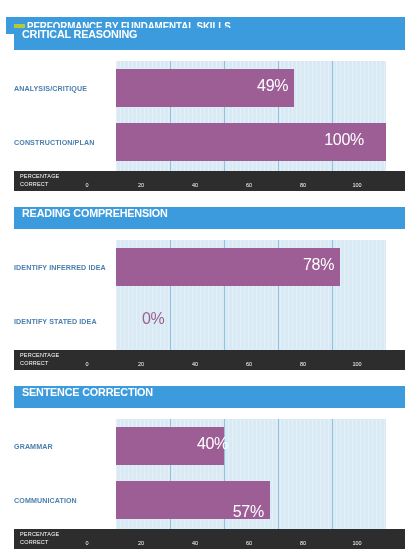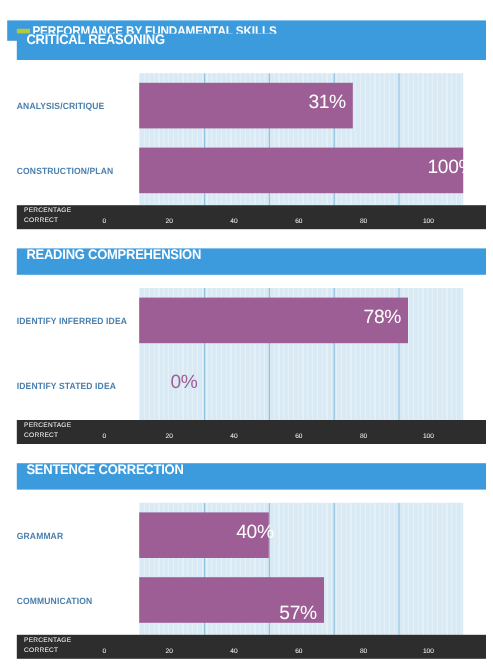--- a/index.html
+++ b/index.html
@@ -200,7 +200,7 @@
         </div>
         <div class="bar" style="top: 8px; width: 178.2px; height: 38px;"></div>
         <div class="bar-label" style="top: 23px;">ANALYSIS/CRITIQUE</div>
-        <div class="bar-value" style="top: 16px; left: 288.2px; transform: translateX(-100%);">31%</div>
+        <div class="bar-value" style="top: 16px; left: 288.2px; transform: translateX(-100%);">49%</div>
         <div class="bar" style="top: 62px; width: 270px; height: 38px;"></div>
         <div class="bar-label" style="top: 77px;">CONSTRUCTION/PLAN</div>
         <div class="bar-value" style="top: 70px; left: 396px; transform: translateX(-100%);">100%</div>

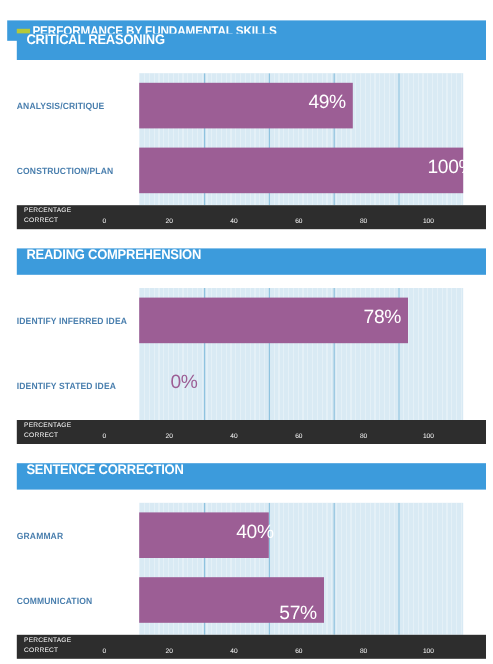--- a/index.html
+++ b/index.html
@@ -203,7 +203,7 @@
         <div class="bar-value" style="top: 16px; left: 288.2px; transform: translateX(-100%);">49%</div>
         <div class="bar" style="top: 62px; width: 270px; height: 38px;"></div>
         <div class="bar-label" style="top: 77px;">CONSTRUCTION/PLAN</div>
-        <div class="bar-value" style="top: 70px; left: 396px; transform: translateX(-100%);">100%</div>
+        <div class="bar-value" style="top: 70px; left: 364px; transform: translateX(-100%);">100%</div>
         <div class="axis" style="top: 110px;">
           <div class="axis-caption">
             <div>PERCENTAGE</div>

